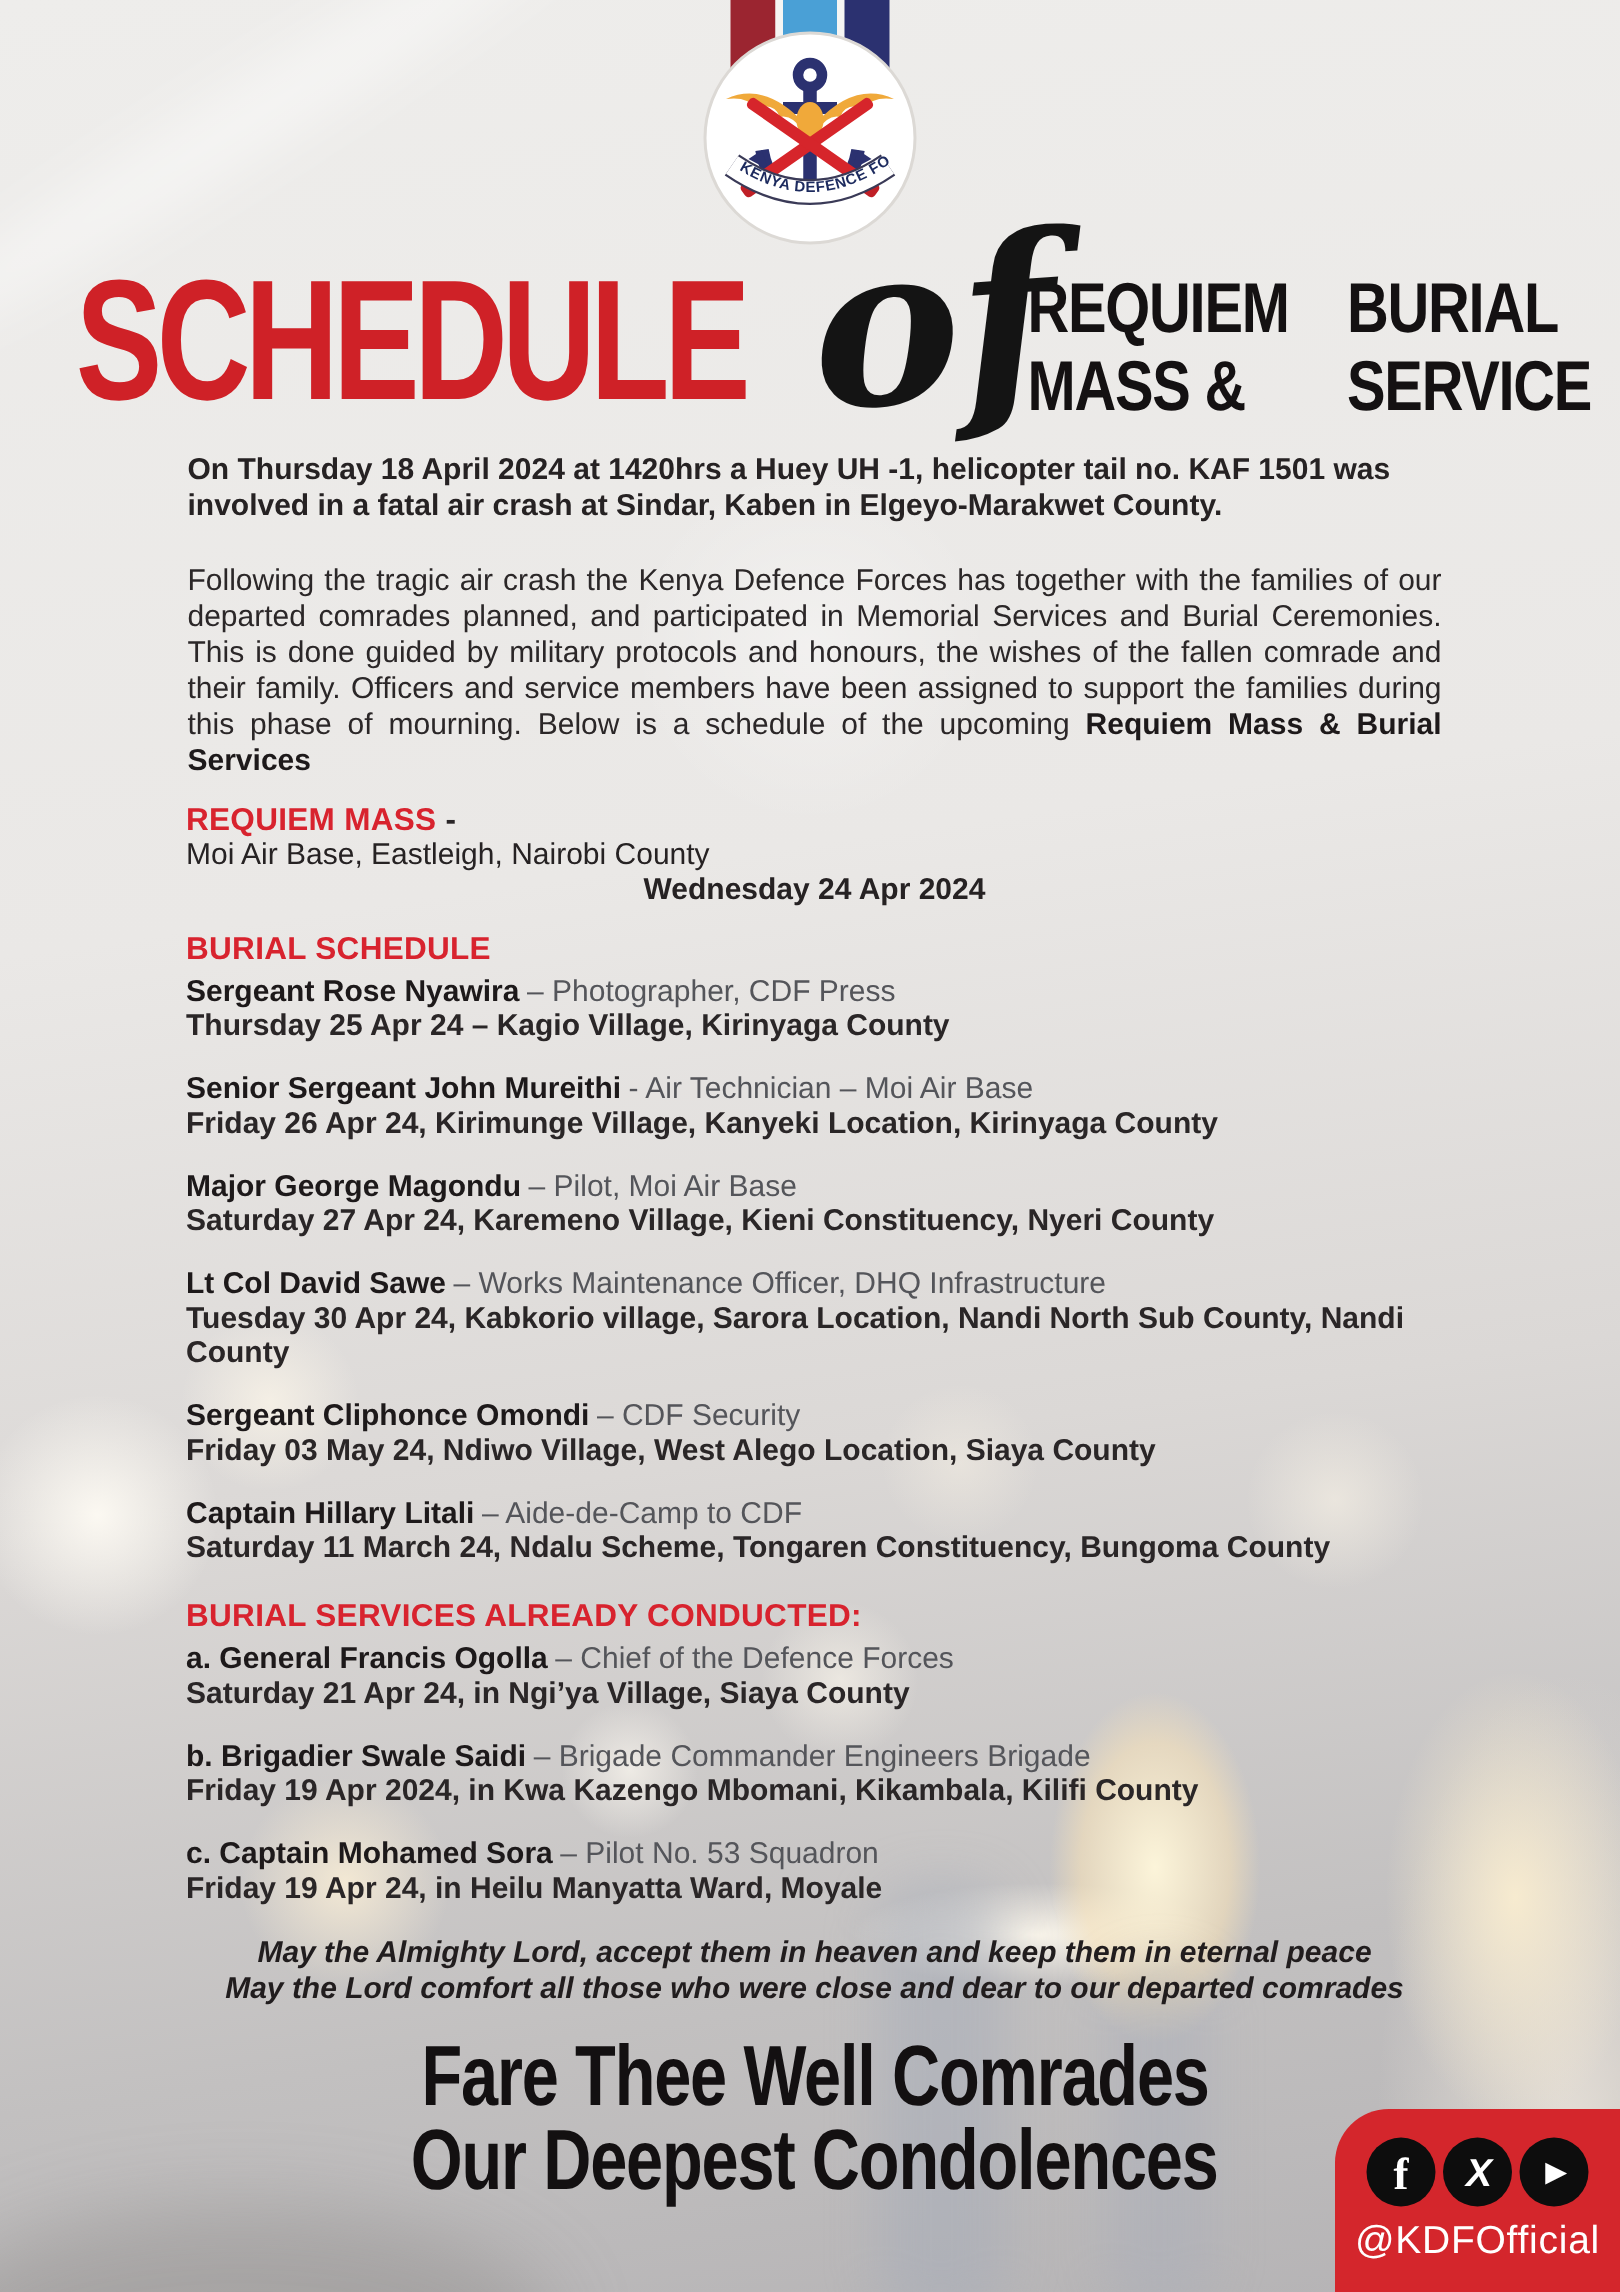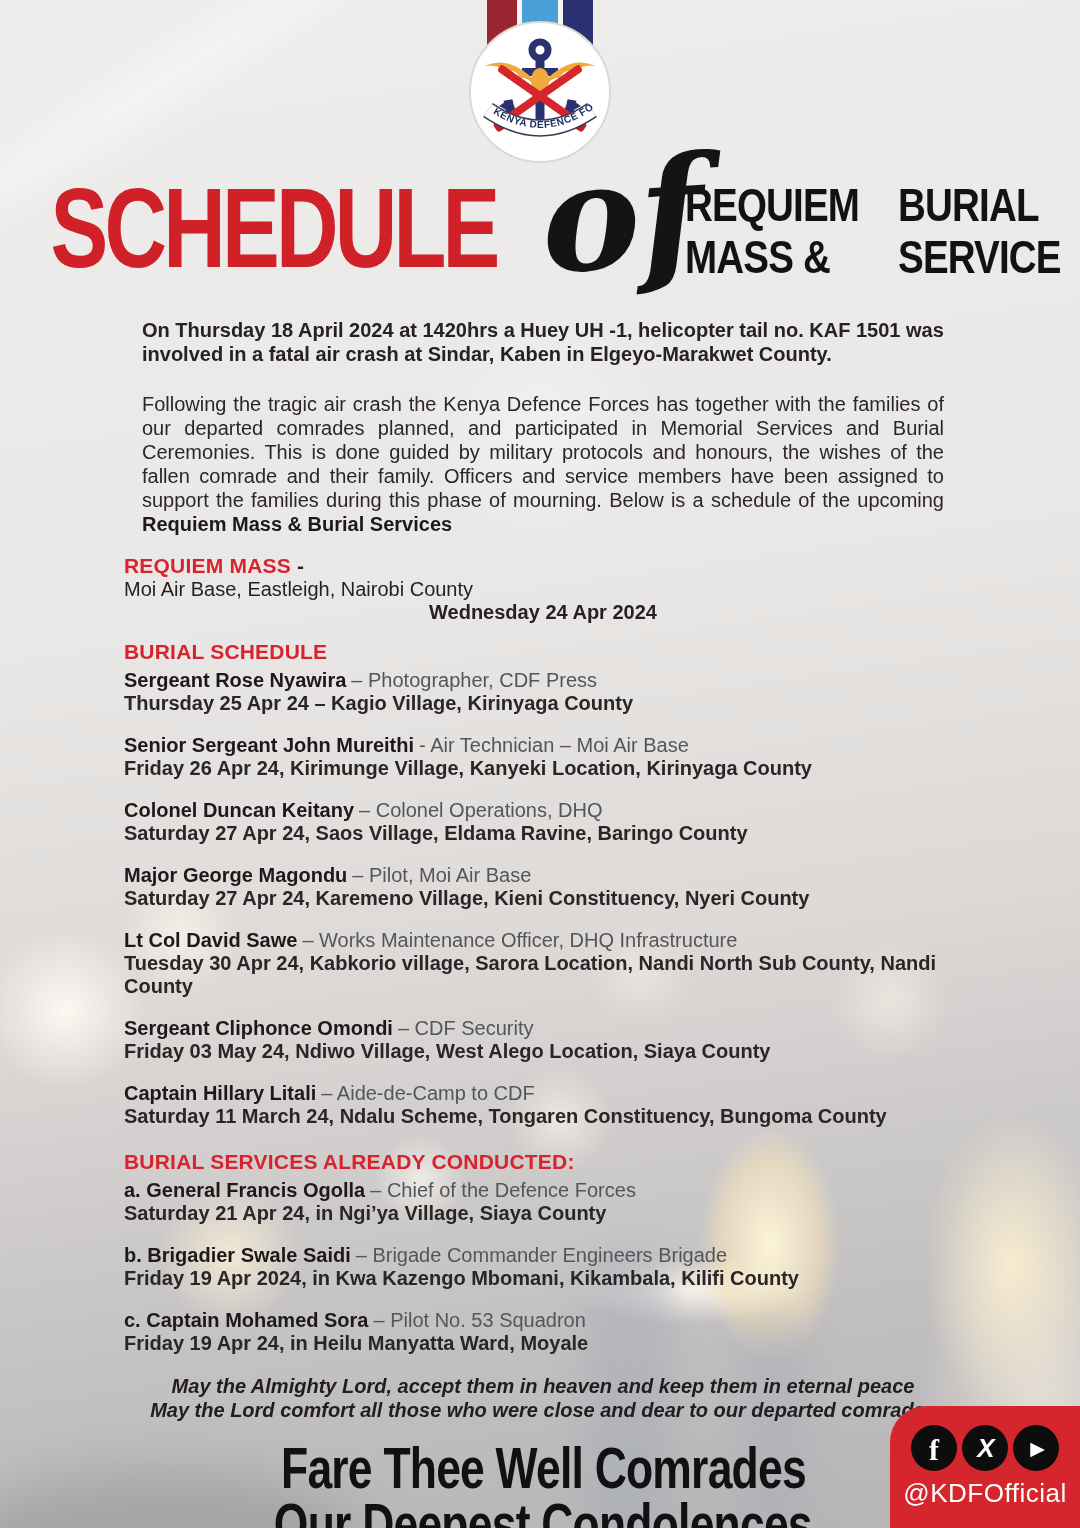--- a/index.html
+++ b/index.html
@@ -41,7 +41,7 @@
 
   
   .content{position:absolute;left:124px;top:300px;width:838px;}
-  .content p{margin:18px;font-size:20px;line-height:24px;}
+  .content p{margin:1px;font-size:20px;line-height:24px;}
   .p1{font-weight:700;color:#262223;}
   .p2{margin-top:26px !important;text-align:justify;color:#2b2728;}
   .p2 strong{font-weight:800;color:#1d191a;}

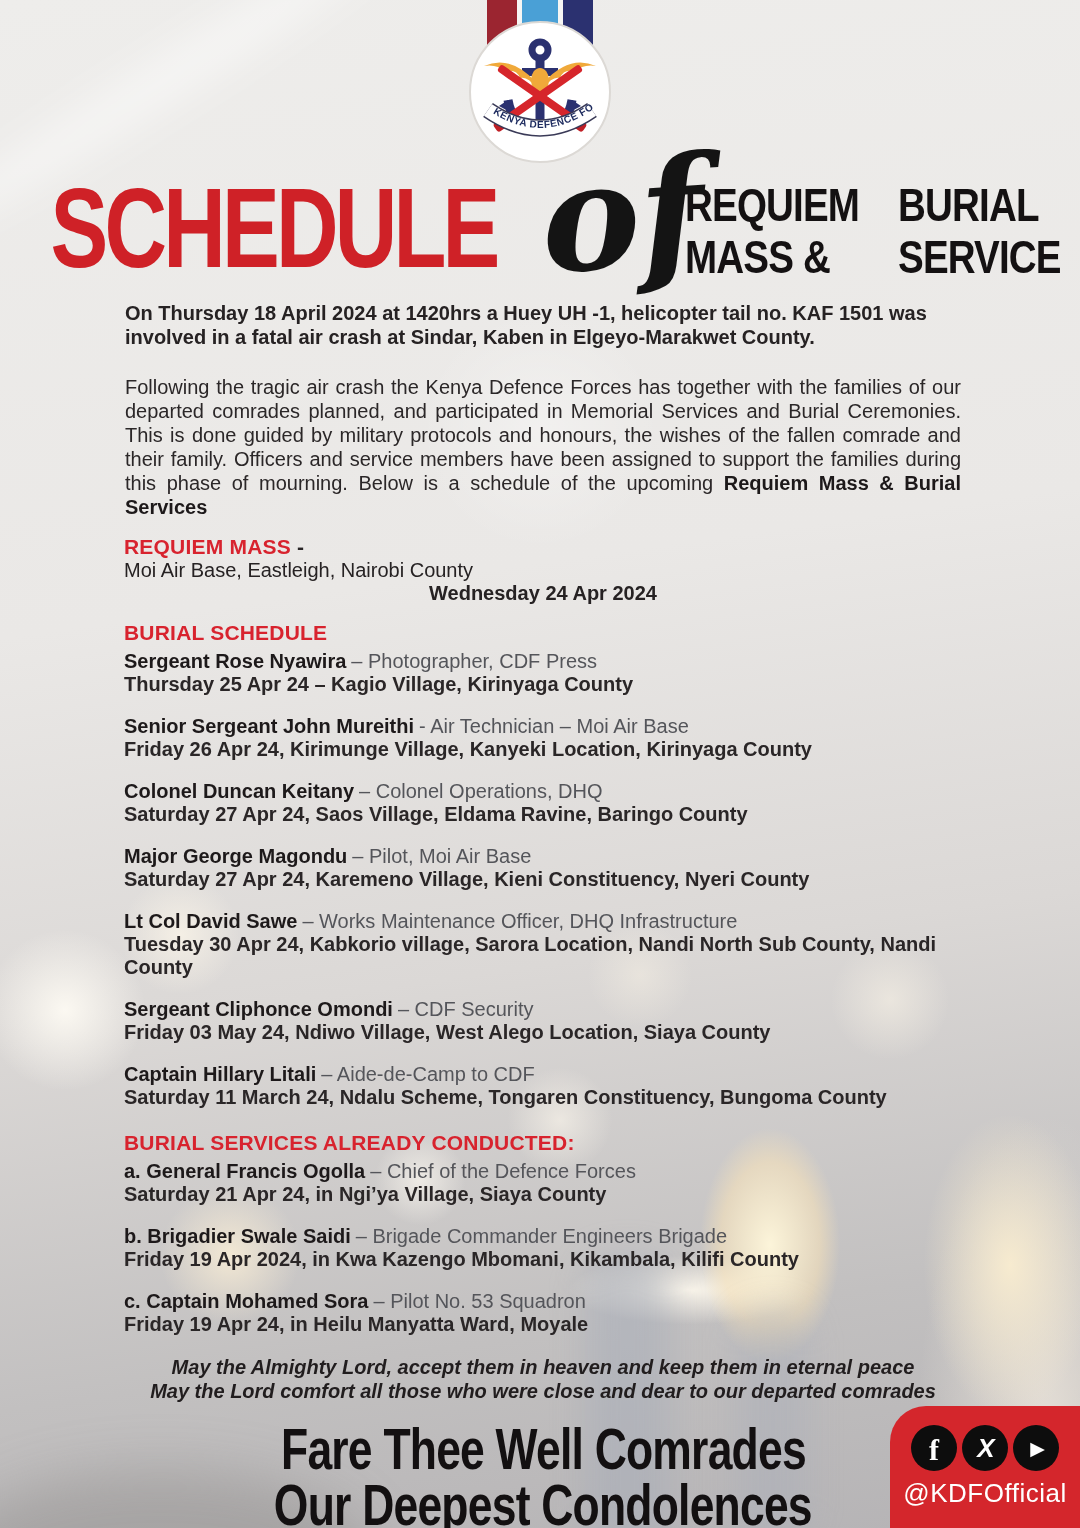--- a/index.html
+++ b/index.html
@@ -153,10 +153,6 @@
         <div class="l2">Friday 26 Apr 24, Kirimunge Village, Kanyeki Location, Kirinyaga County</div>
       </div>
       <div class="entry">
-        <div class="l1"><span class="name">Colonel Duncan Keitany</span><span class="role">– Colonel Operations, DHQ</span></div>
-        <div class="l2">Saturday 27 Apr 24, Saos Village, Eldama Ravine, Baringo County</div>
-      </div>
-      <div class="entry">
         <div class="l1"><span class="name">Major George Magondu</span><span class="role">– Pilot, Moi Air Base</span></div>
         <div class="l2">Saturday 27 Apr 24, Karemeno Village, Kieni Constituency, Nyeri County</div>
       </div>

